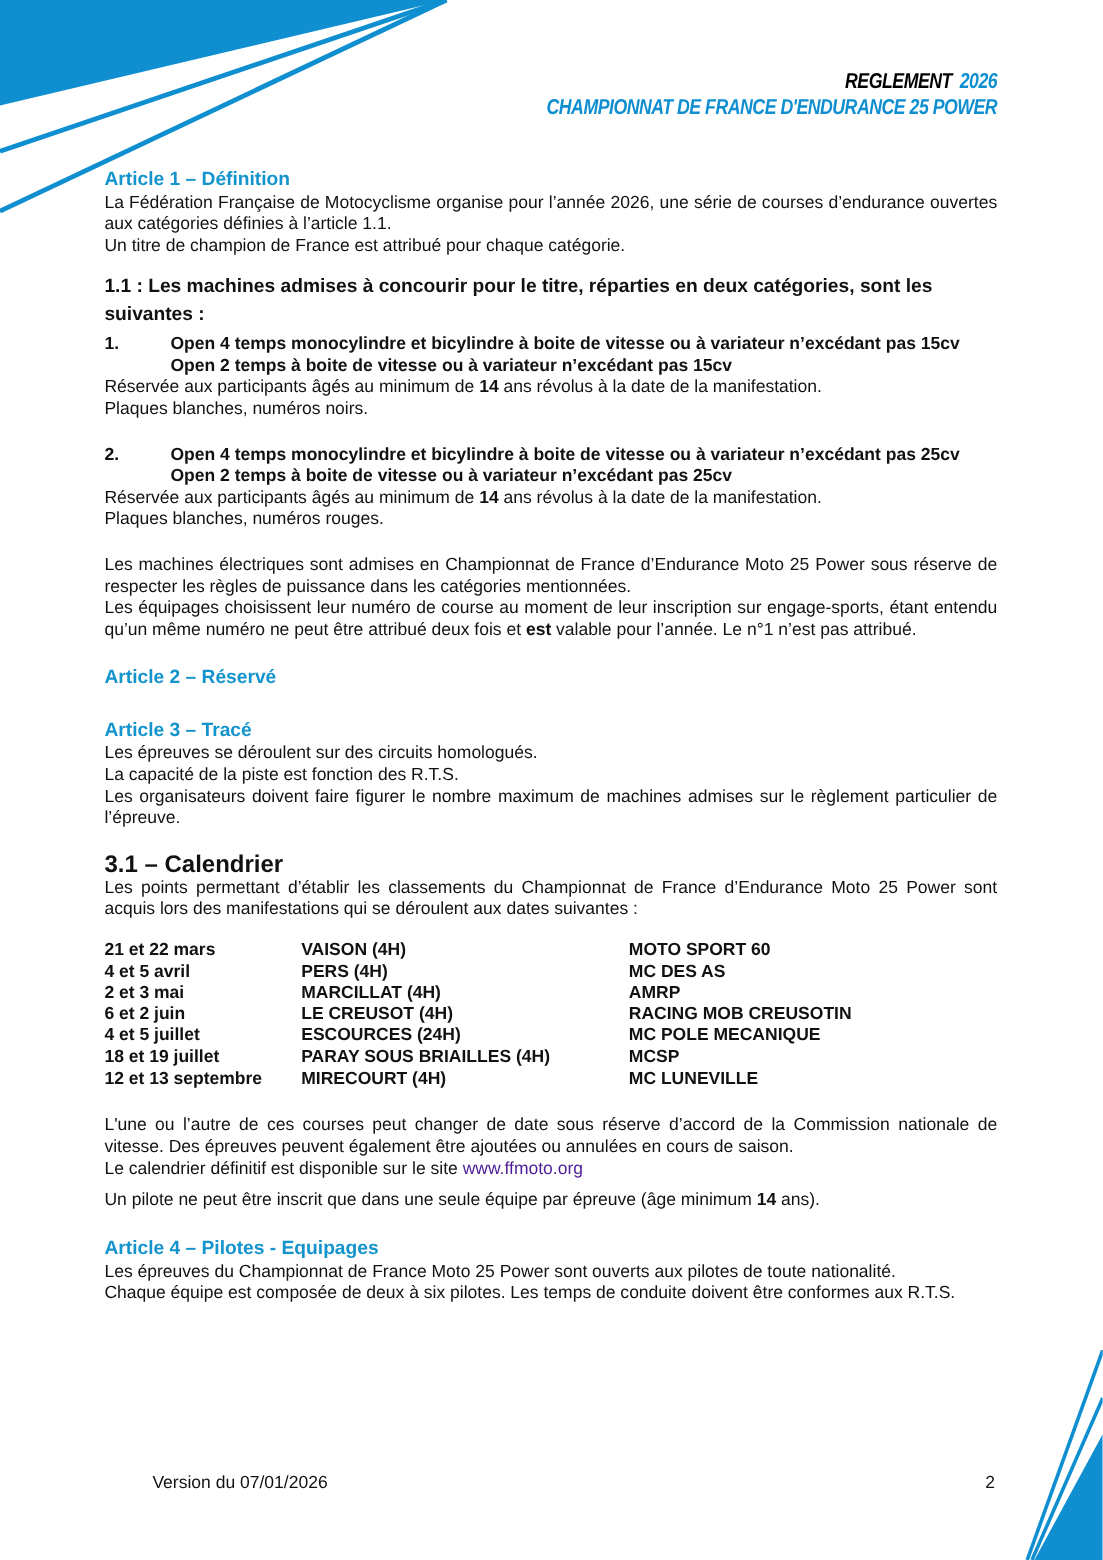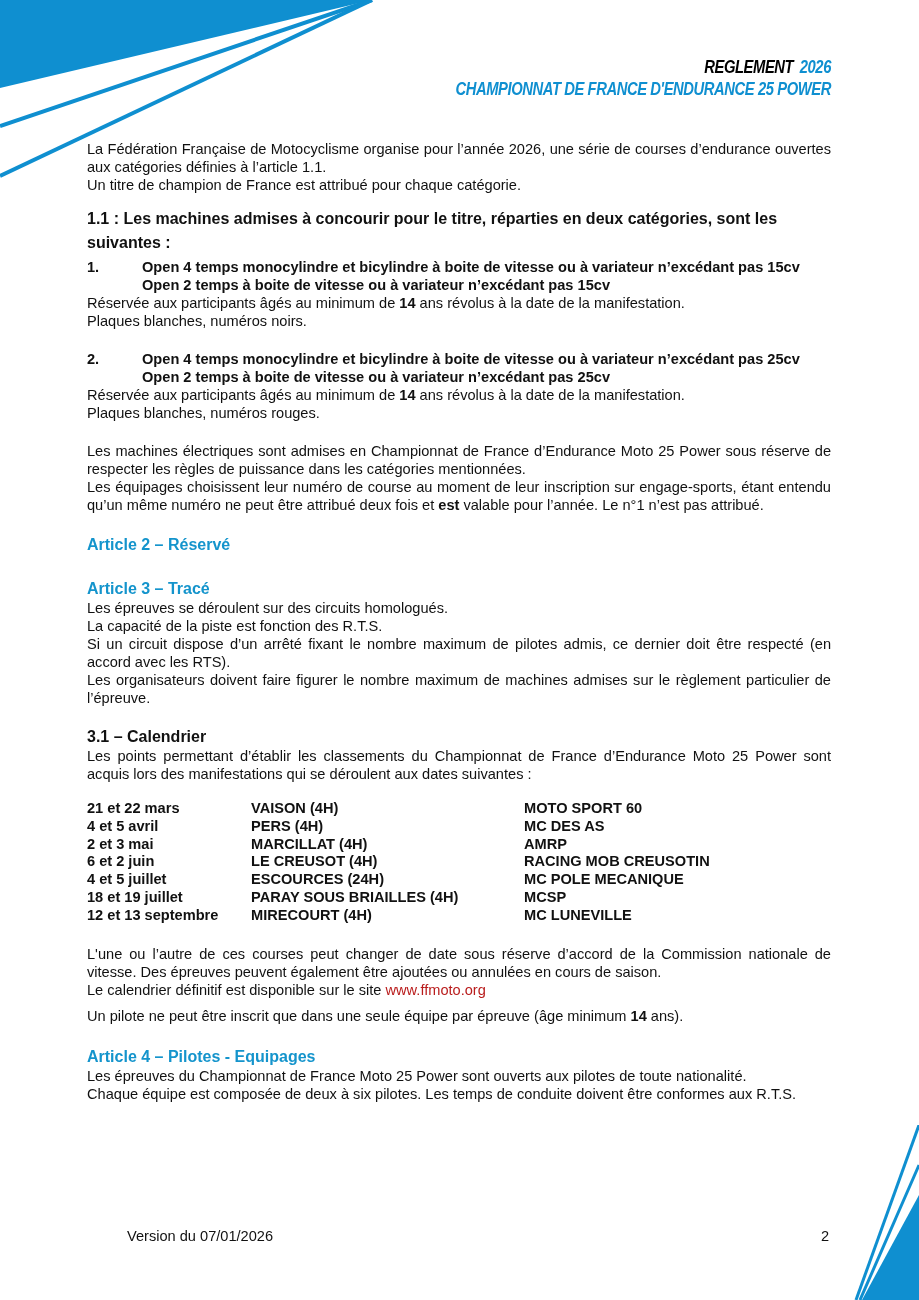--- a/index.html
+++ b/index.html
@@ -47,6 +47,7 @@
 </div>
 
 <div class="content">
+  <h2 class="h-art">Article 1 – Définition</h2>
   <p class="p">La Fédération Française de Motocyclisme organise pour l’année 2026, une série de courses d’endurance ouvertes aux catégories définies à l’article 1.1.</p>
   <p class="p">Un titre de champion de France est attribué pour chaque catégorie.</p>
 

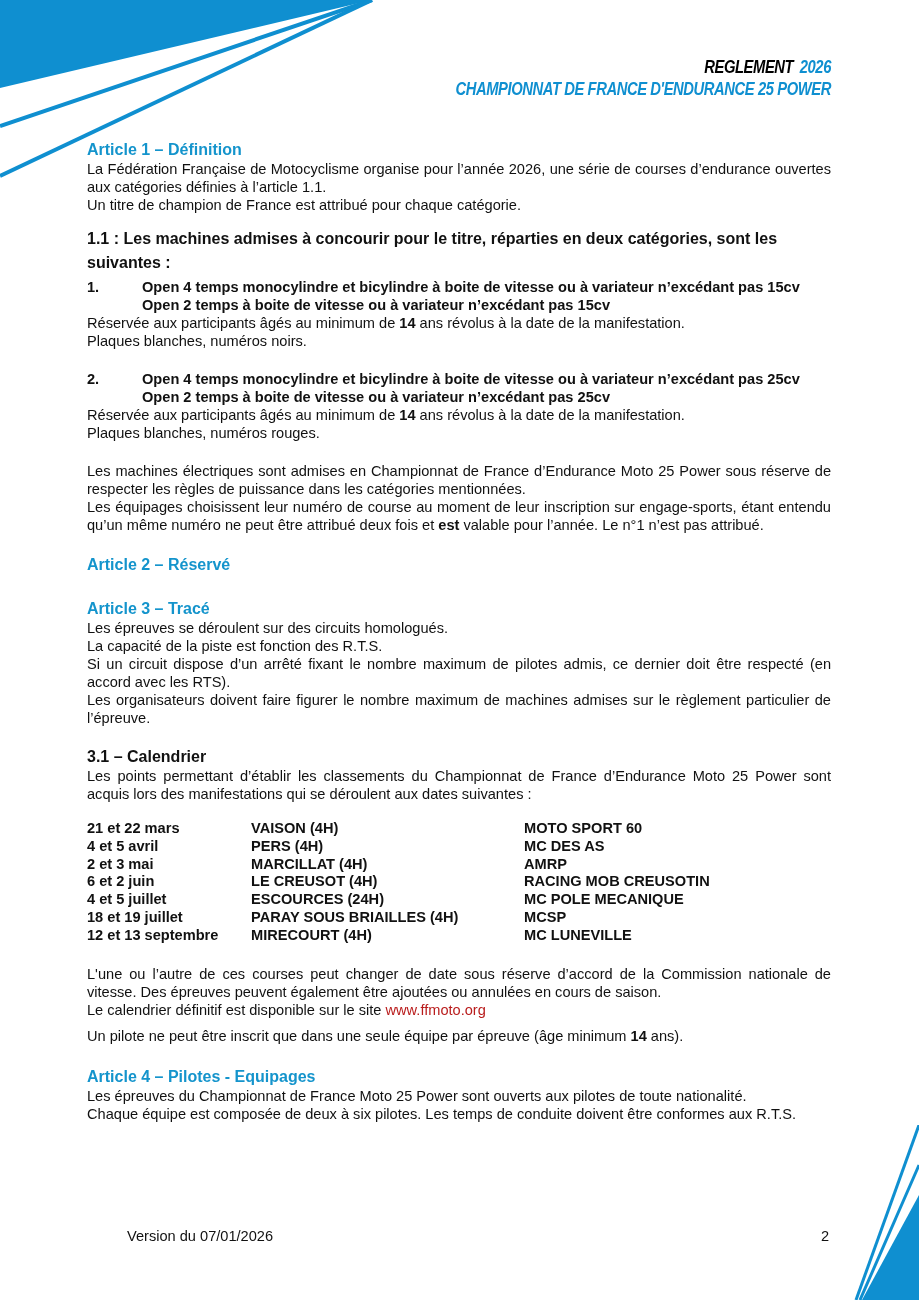--- a/index.html
+++ b/index.html
@@ -81,7 +81,6 @@
   <h2 class="h-art" style="margin-top:24px">Article 3 – Tracé</h2>
   <p class="p">Les épreuves se déroulent sur des circuits homologués.</p>
   <p class="p">La capacité de la piste est fonction des R.T.S.</p>
-  <p class="p">Si un circuit dispose d’un arrêté fixant le nombre maximum de pilotes admis, ce dernier doit être respecté (en accord avec les RTS).</p>
   <p class="p">Les organisateurs doivent faire figurer le nombre maximum de machines admises sur le règlement particulier de l’épreuve.</p>
 
   <h3 class="h31" style="margin-top:20px">3.1 – Calendrier</h3>

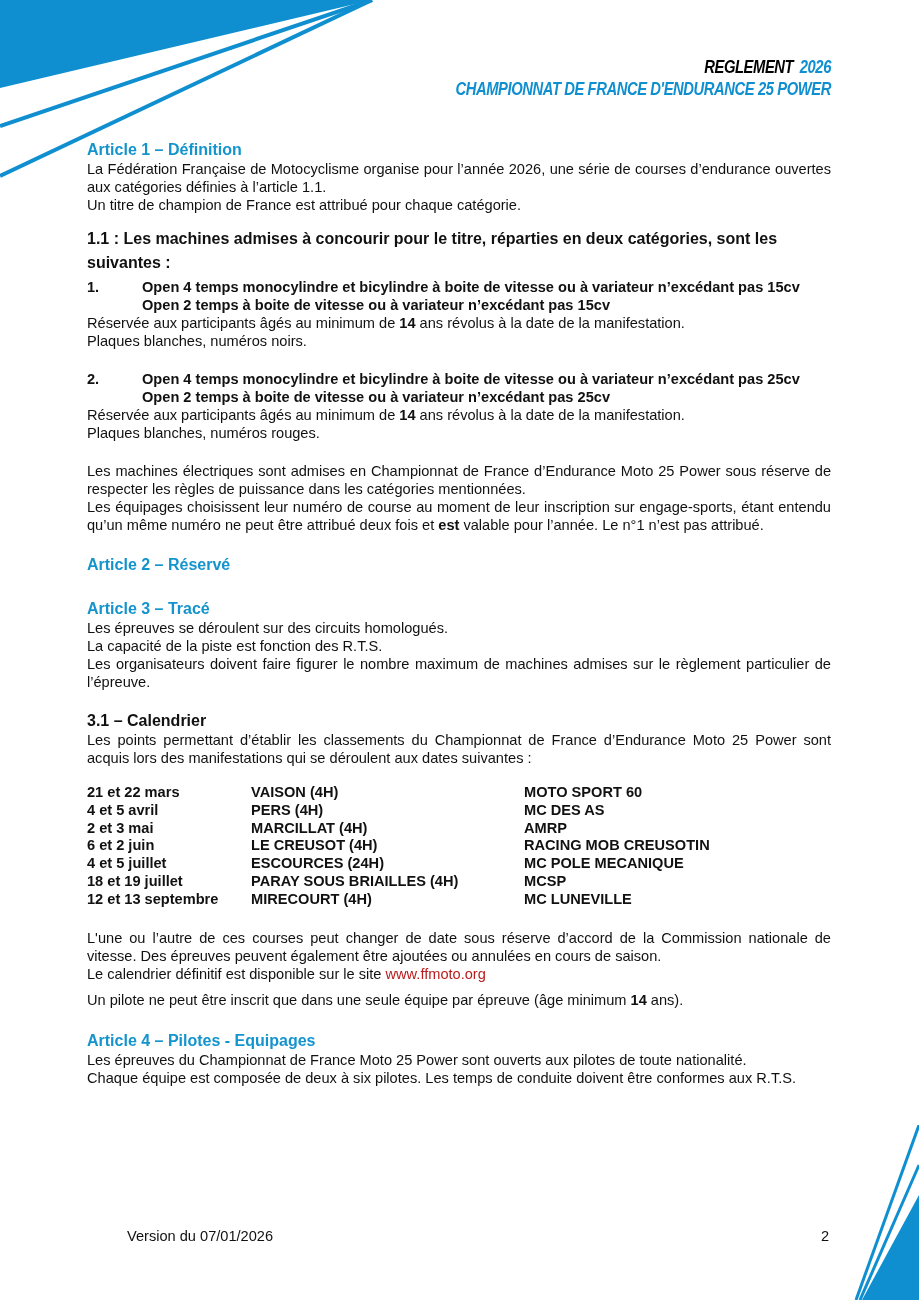--- a/index.html
+++ b/index.html
@@ -19,7 +19,7 @@
   .cat-row { display: flex; font-weight: bold; }
   .cat-num { width: 55px; flex: none; }
   .cat-sub { padding-left: 55px; font-weight: bold; }
-  .h31 { font-weight: bold; font-size: 16px; margin: 0; line-height: 20px; }
+  .h31 { font-weight: bold; font-size: 20px; margin: 0; line-height: 20px; }
   .cal { display: grid; grid-template-columns: 164px 273px 1fr; font-weight: bold; }
   .cal span { display: block; line-height: 17.8px; }
   .link { color: #b91c1c; text-decoration: none; }

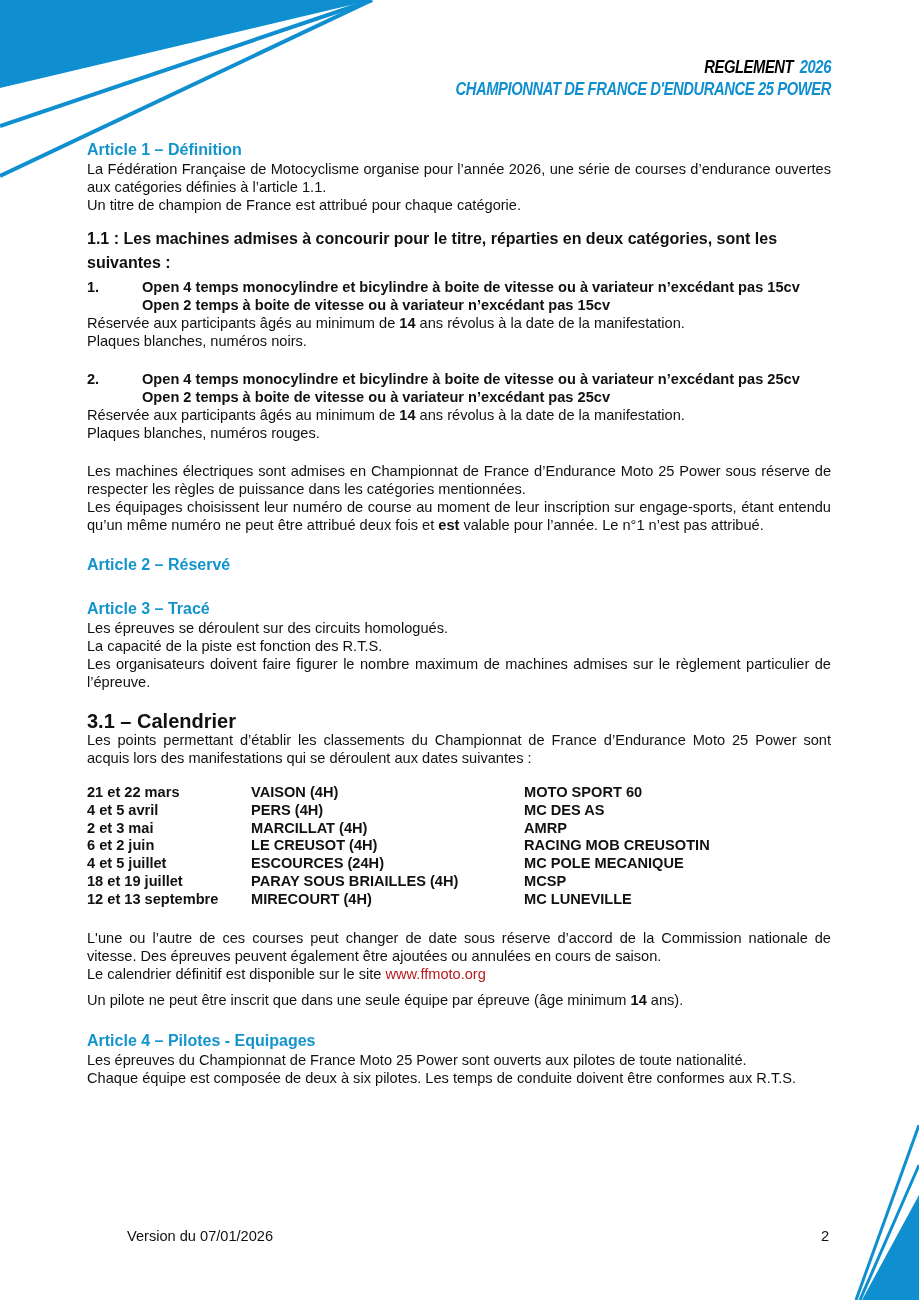--- a/index.html
+++ b/index.html
@@ -22,7 +22,7 @@
   .h31 { font-weight: bold; font-size: 20px; margin: 0; line-height: 20px; }
   .cal { display: grid; grid-template-columns: 164px 273px 1fr; font-weight: bold; }
   .cal span { display: block; line-height: 17.8px; }
-  .link { color: #b91c1c; text-decoration: none; }
+  .link { color: #4c1d95; text-decoration: none; }
   .footer-left { position: absolute; left: 127px; top: 1228px; font-size: 14.6px; }
   .footer-right { position: absolute; left: 821px; top: 1228px; font-size: 14.6px; }
 </style>

